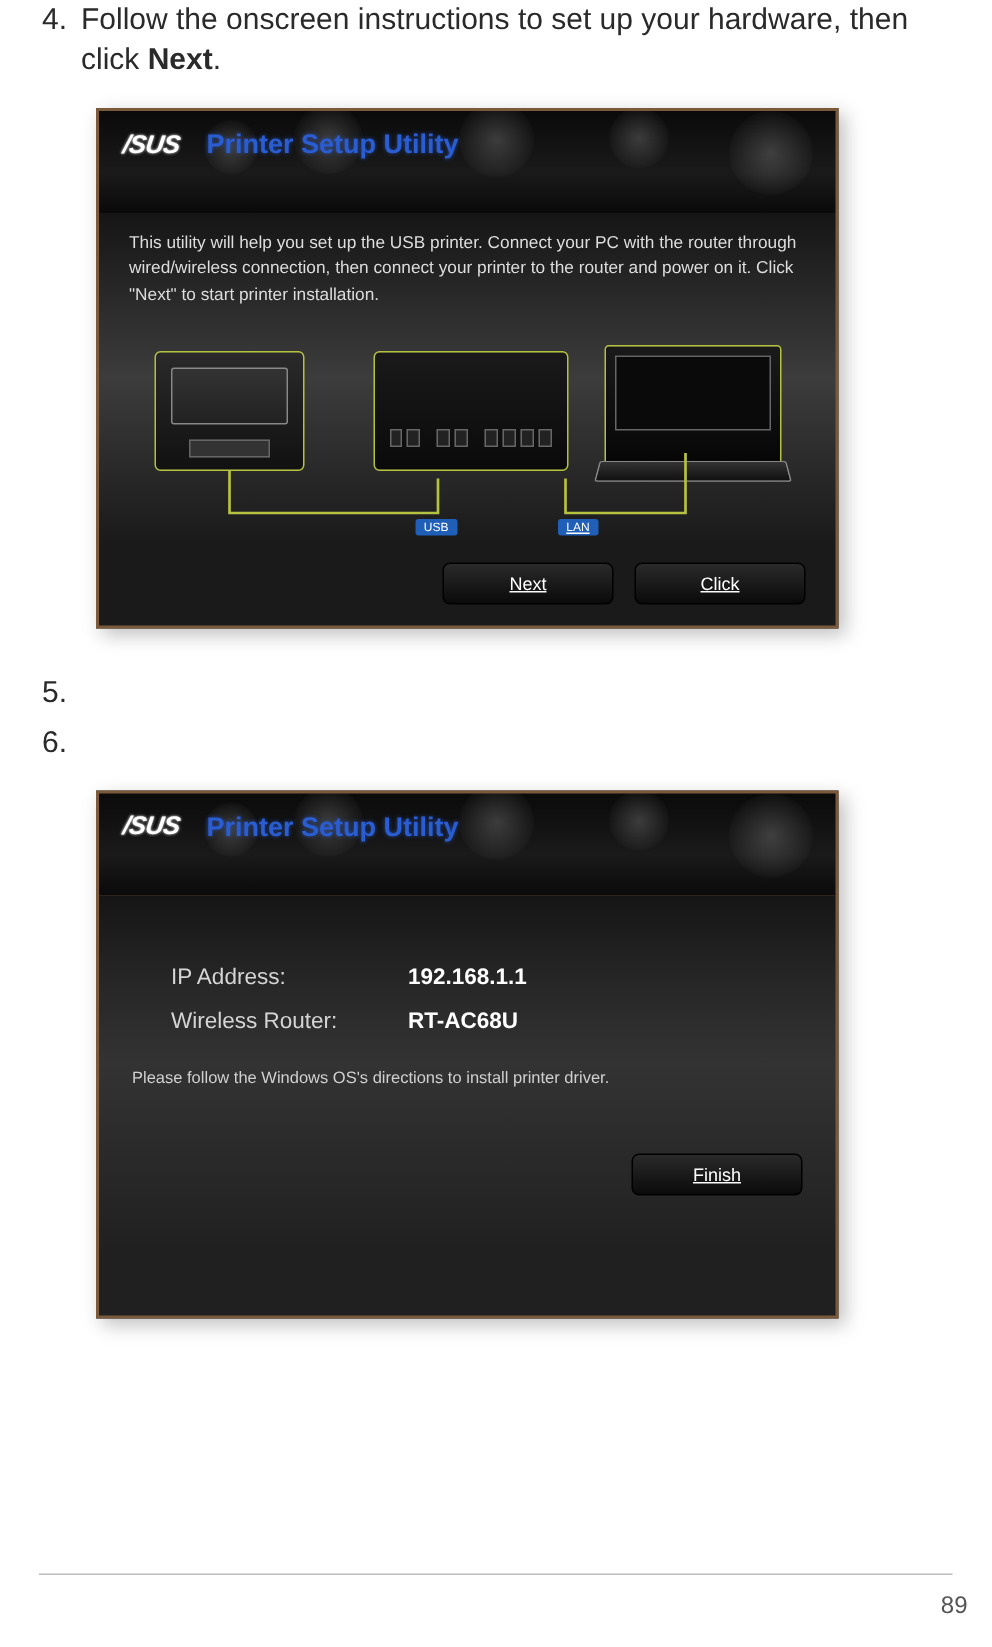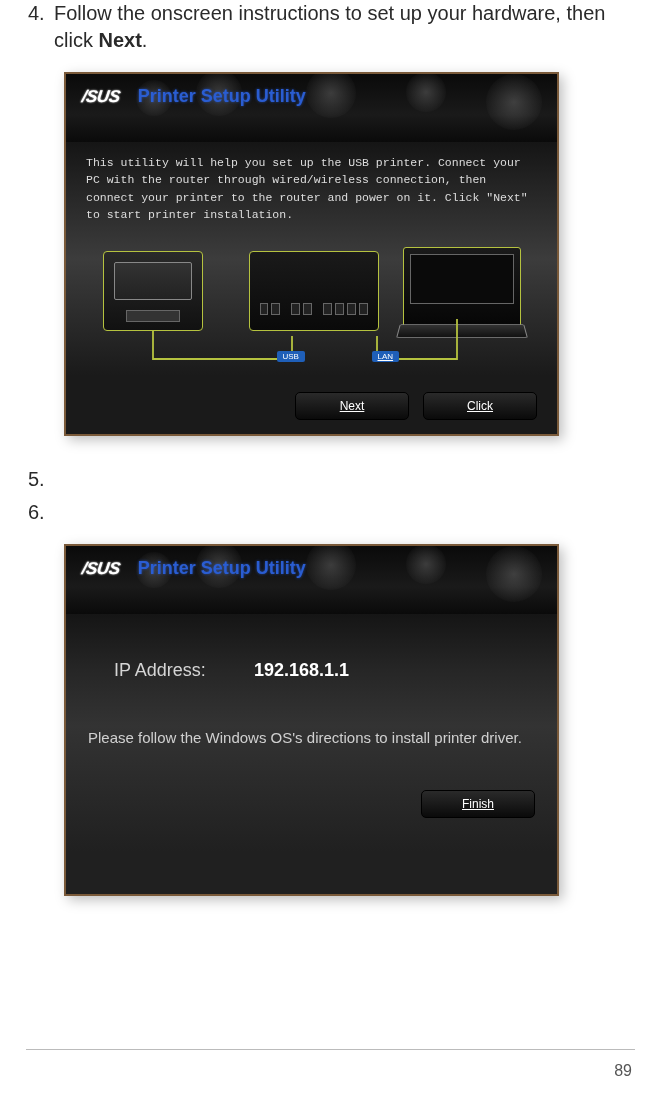--- a/index.html
+++ b/index.html
@@ -85,7 +85,7 @@
     color: #ddd;
     font-size: 11.5px;
     line-height: 1.5;
-    font-family: Liberation Mono, monospace;
+    font-family: Liberation Sans, sans-serif;
   }
 
   .diagram {

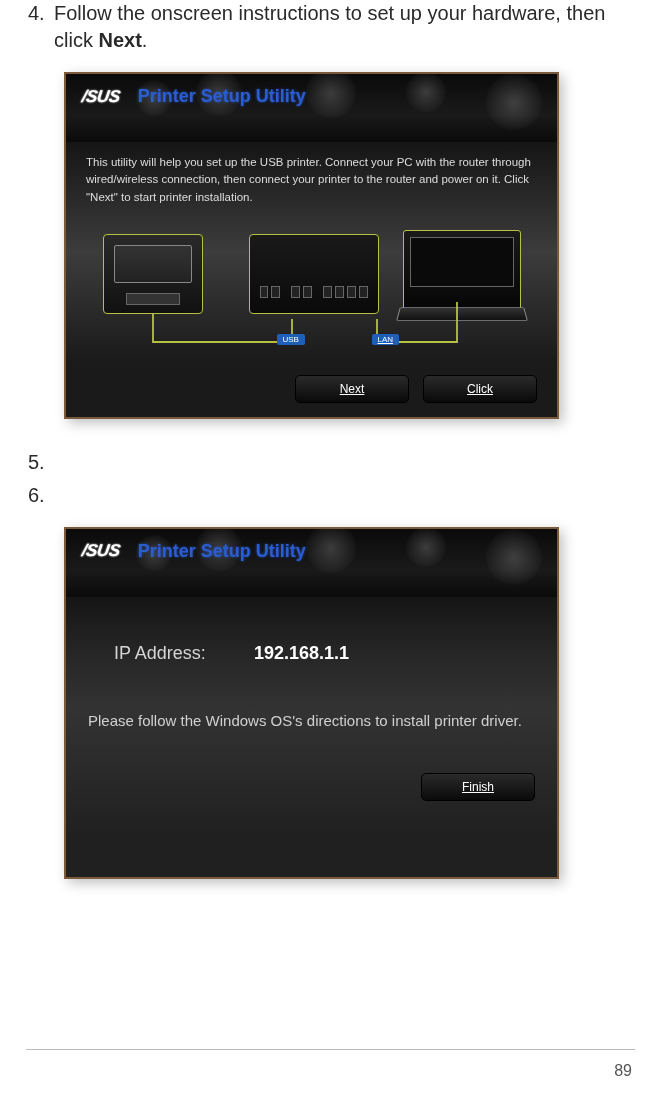--- a/index.html
+++ b/index.html
@@ -146,7 +146,7 @@
   }
   .cable-c1 { left:0; top:0; width:430px; height:135px; }
   .tag {
-    position:absolute; bottom:14px;
+    position:absolute; bottom:2px;
     font-size:8px; color:#fff; padding:1px 6px; border-radius:2px;
     font-family: Arial, sans-serif;
   }

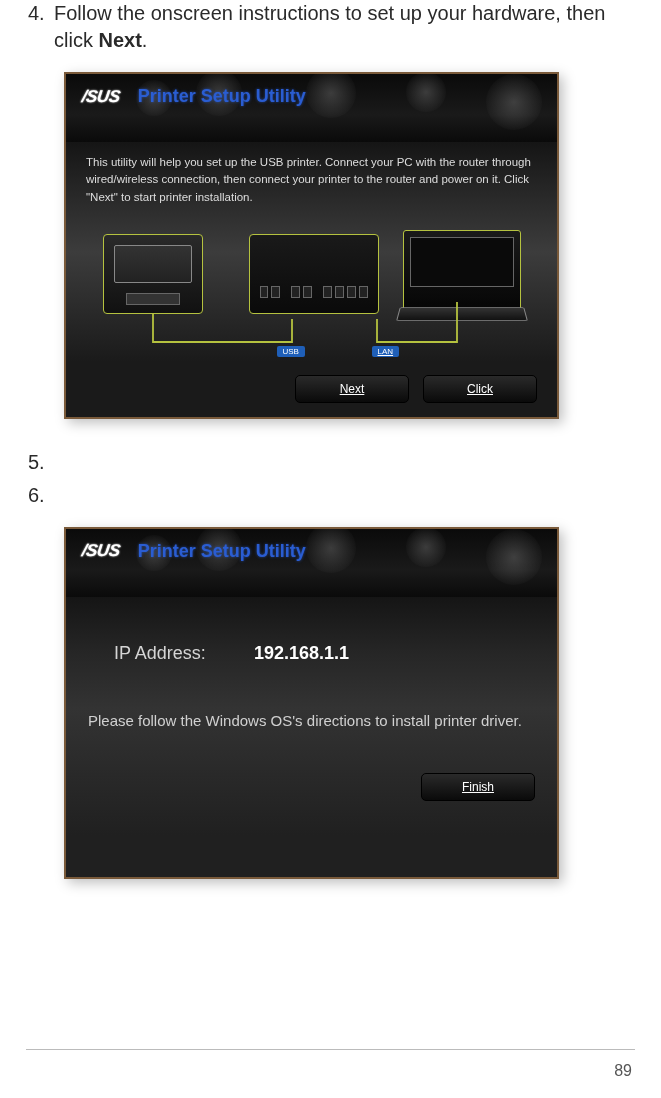--- a/index.html
+++ b/index.html
@@ -176,7 +176,7 @@
     position: relative;
   }
   .info-row {
-    display:flex; color:#fff; font-size:18px;
+    display:flex; color:#fff; font-size:15px;
     margin: 12px 0 0 26px;
     font-family: Arial, sans-serif;
   }

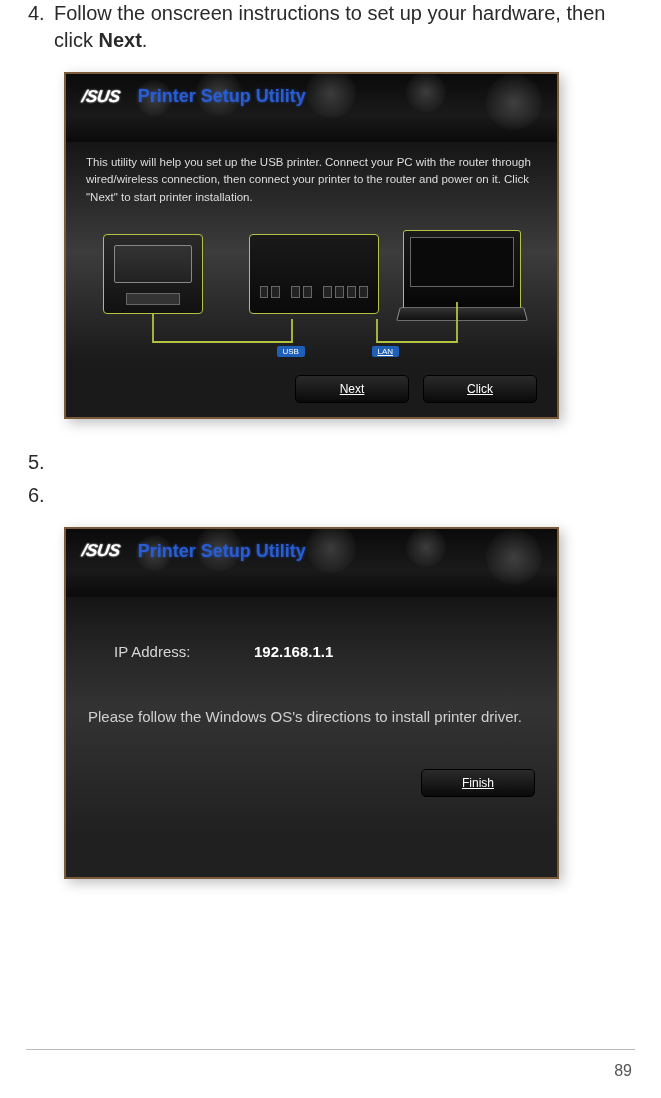--- a/index.html
+++ b/index.html
@@ -181,7 +181,7 @@
     font-family: Arial, sans-serif;
   }
   .info-row .lab { width: 140px; color:#d5d5d5; }
-  .info-row .val { font-weight:700; color:#fff; }
+  .info-row .val { font-weight:700; color:#fff;margin-left:18px; }
   .note {
     color:#d0d0d0; font-size:15px; margin-top:48px;
     font-family: Arial, sans-serif;

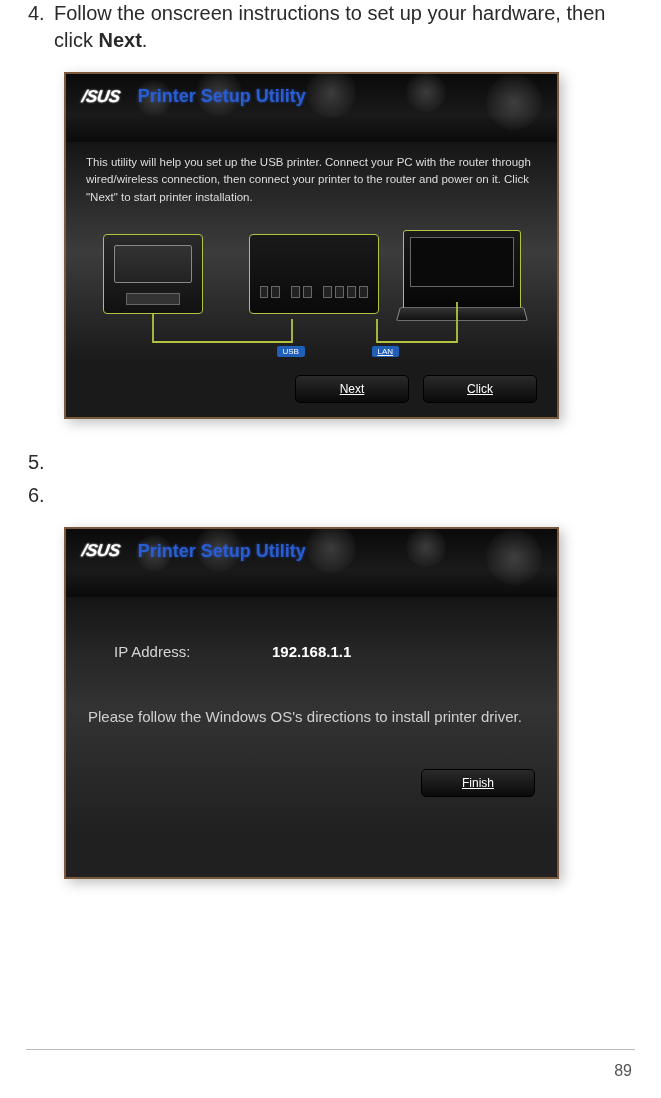--- a/index.html
+++ b/index.html
@@ -293,6 +293,10 @@
           <div class="lab">IP Address:</div>
           <div class="val">192.168.1.1</div>
         </div>
+        <div class="info-row">
+          <div class="lab">Wireless Router:</div>
+          <div class="val">RT-AC68U</div>
+        </div>
 
         <div class="note">Please follow the Windows OS's directions to install printer driver.</div>
 

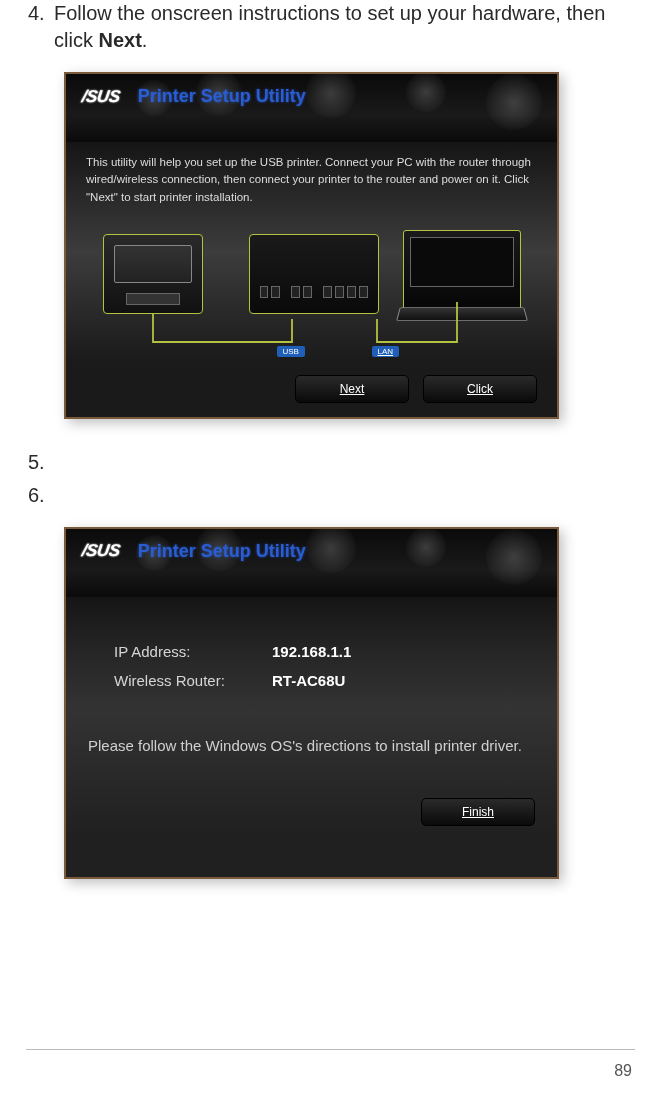--- a/index.html
+++ b/index.html
@@ -183,7 +183,7 @@
   .info-row .lab { width: 140px; color:#d5d5d5; }
   .info-row .val { font-weight:700; color:#fff;margin-left:18px; }
   .note {
-    color:#d0d0d0; font-size:15px; margin-top:48px;
+    color:#d0d0d0; font-size:11px; margin-top:24px;
     font-family: Arial, sans-serif;
   }
   .finish-row {

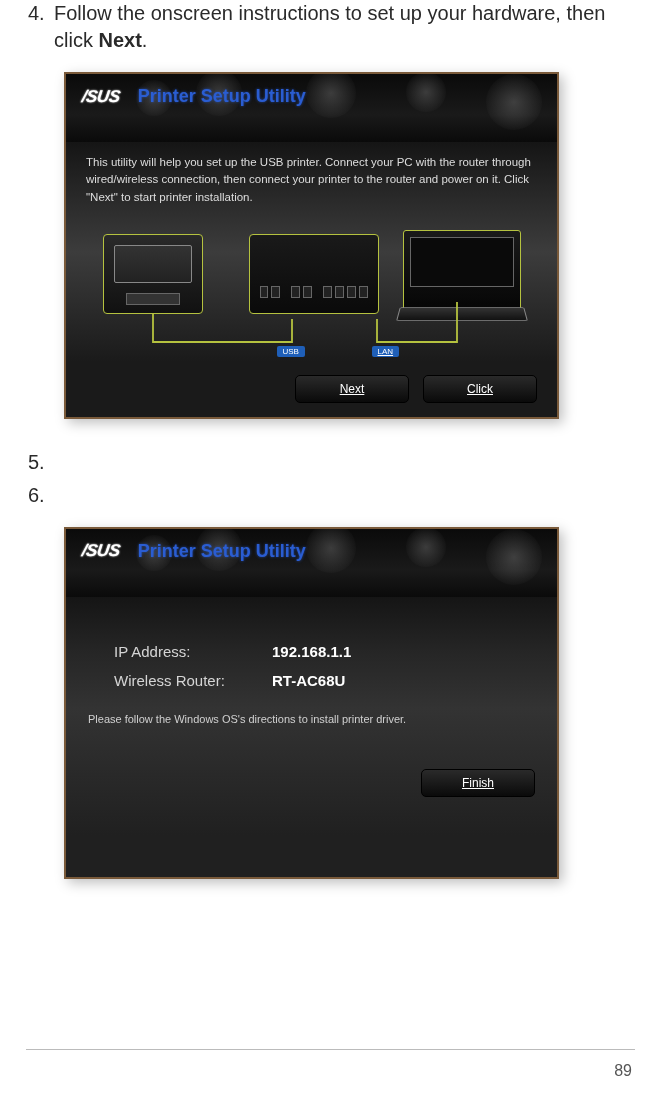--- a/index.html
+++ b/index.html
@@ -192,7 +192,7 @@
   }
 
   .page-footer {
-    position:absolute; bottom:18px; right:29px;
+    position:absolute; bottom:18px; right:16px;
     font-size:16px; color:#555;
   }
   .footer-rule {

